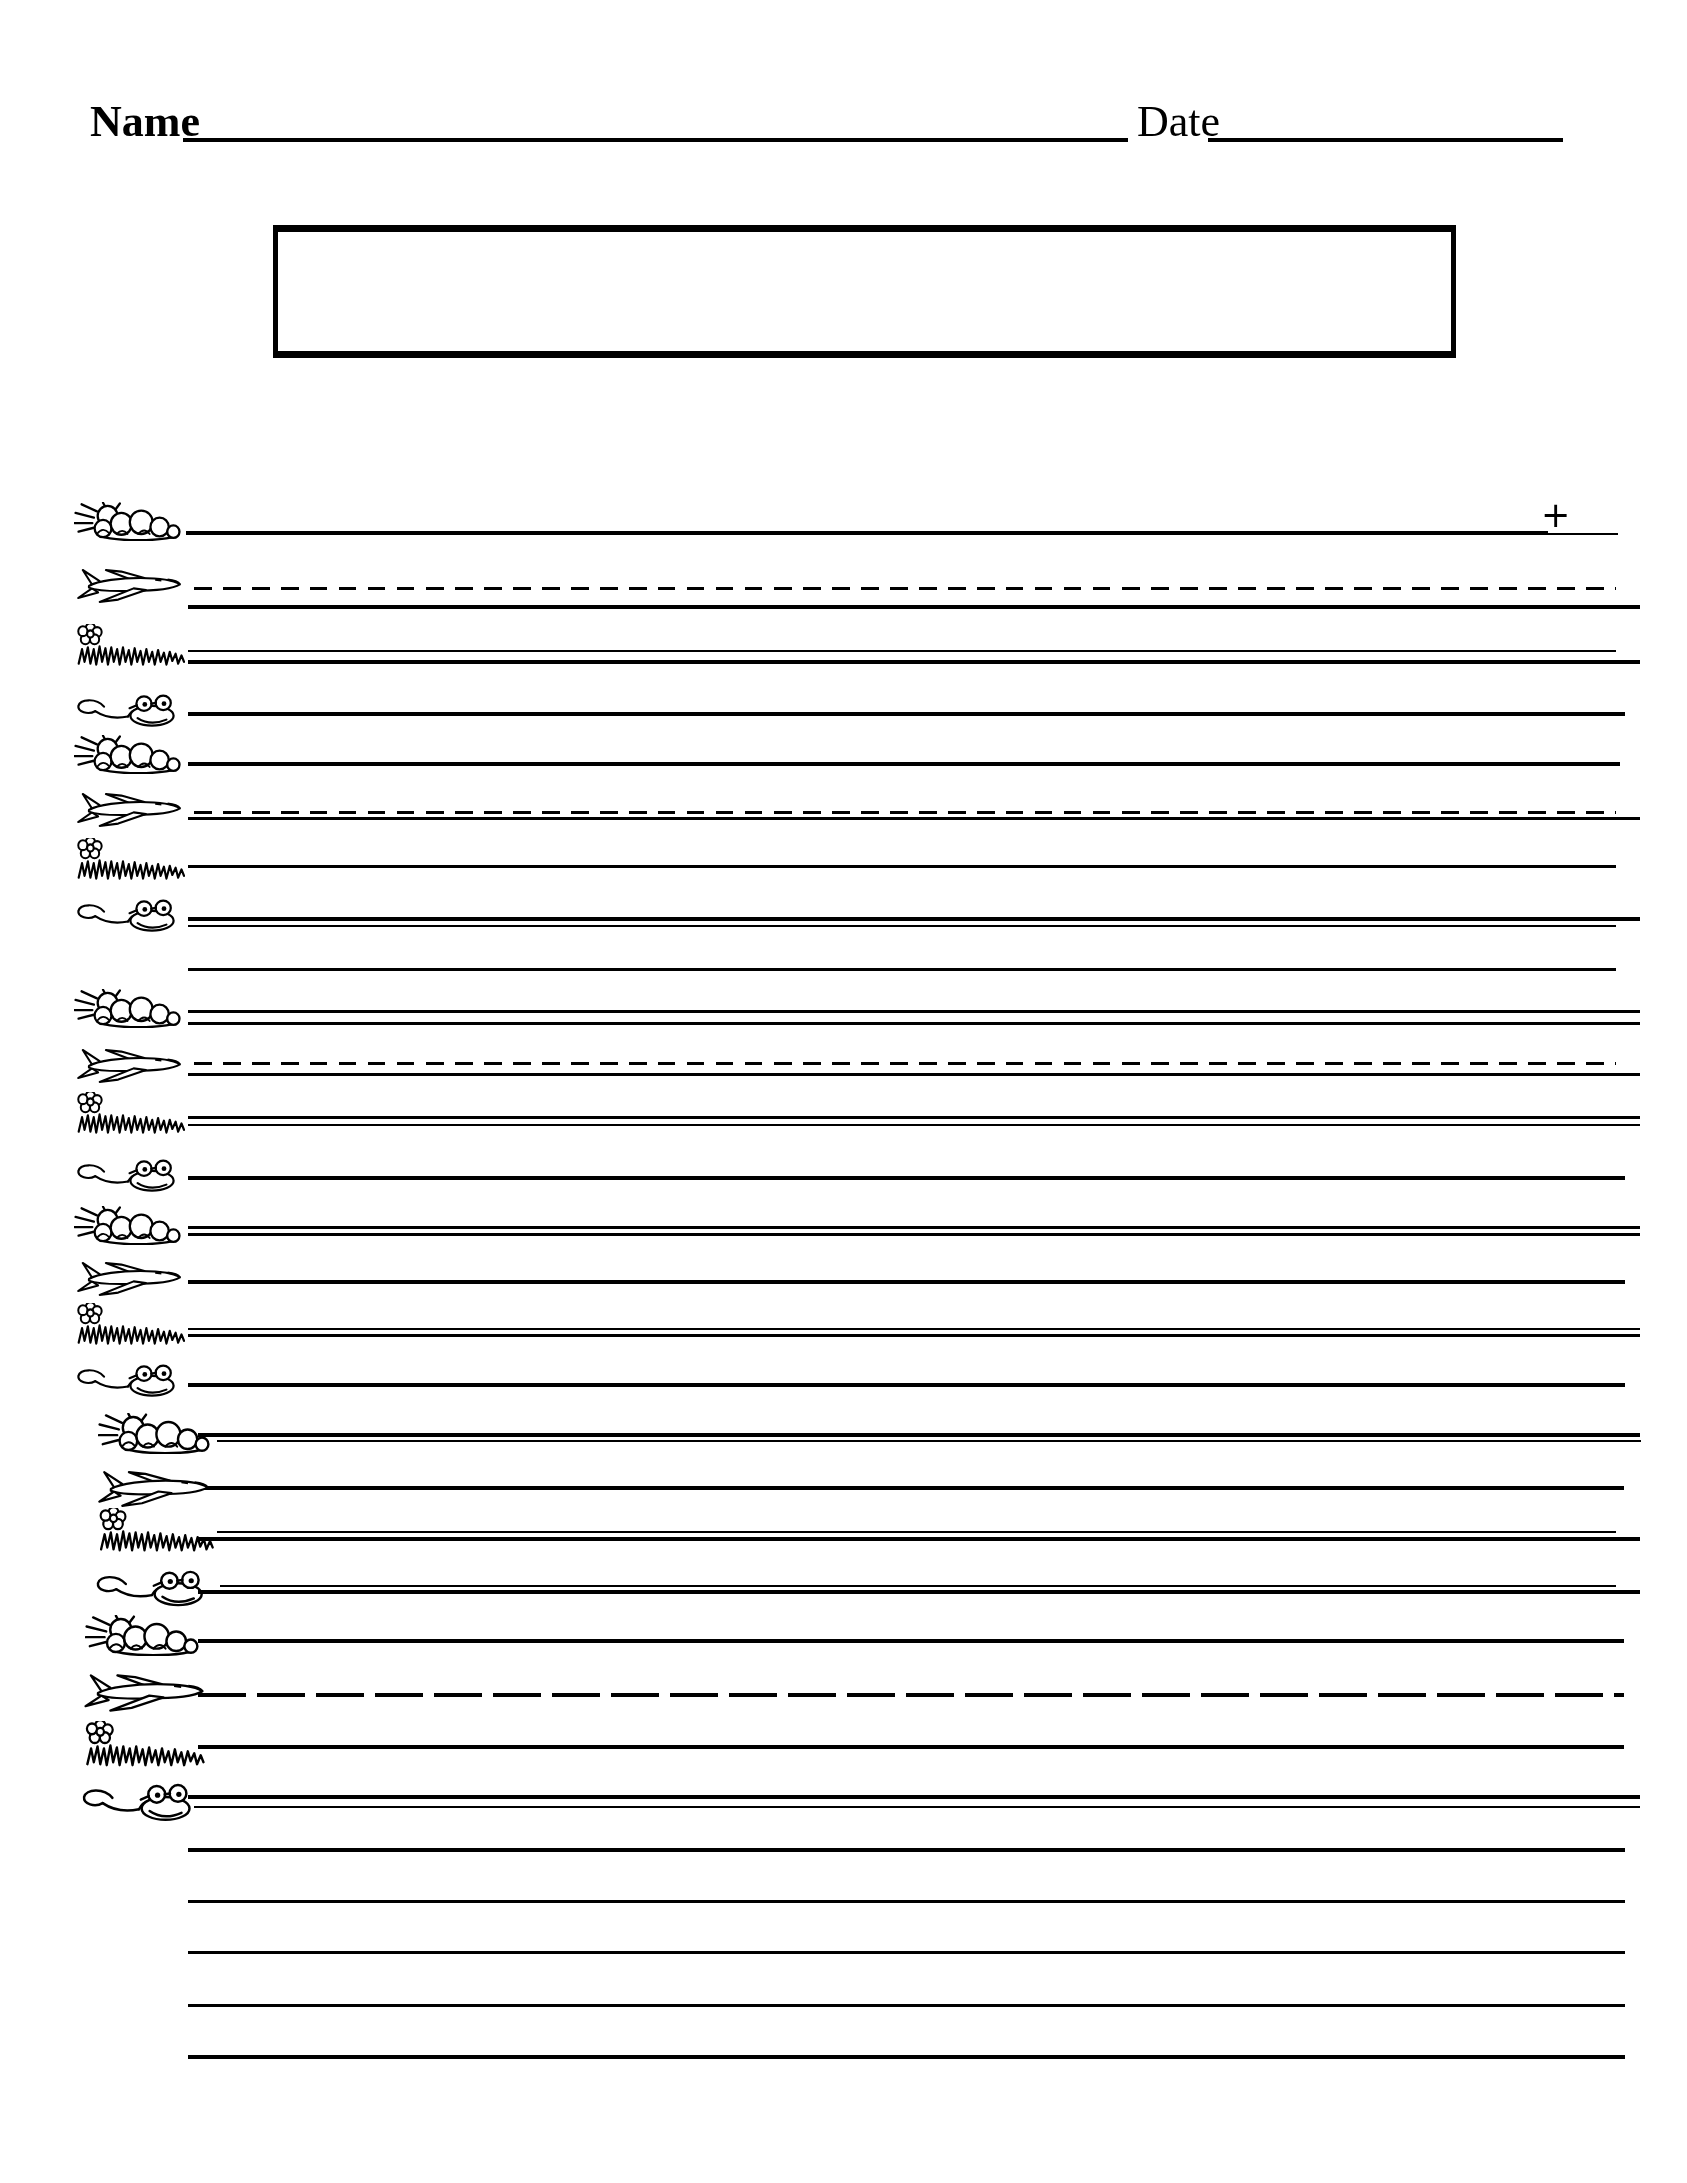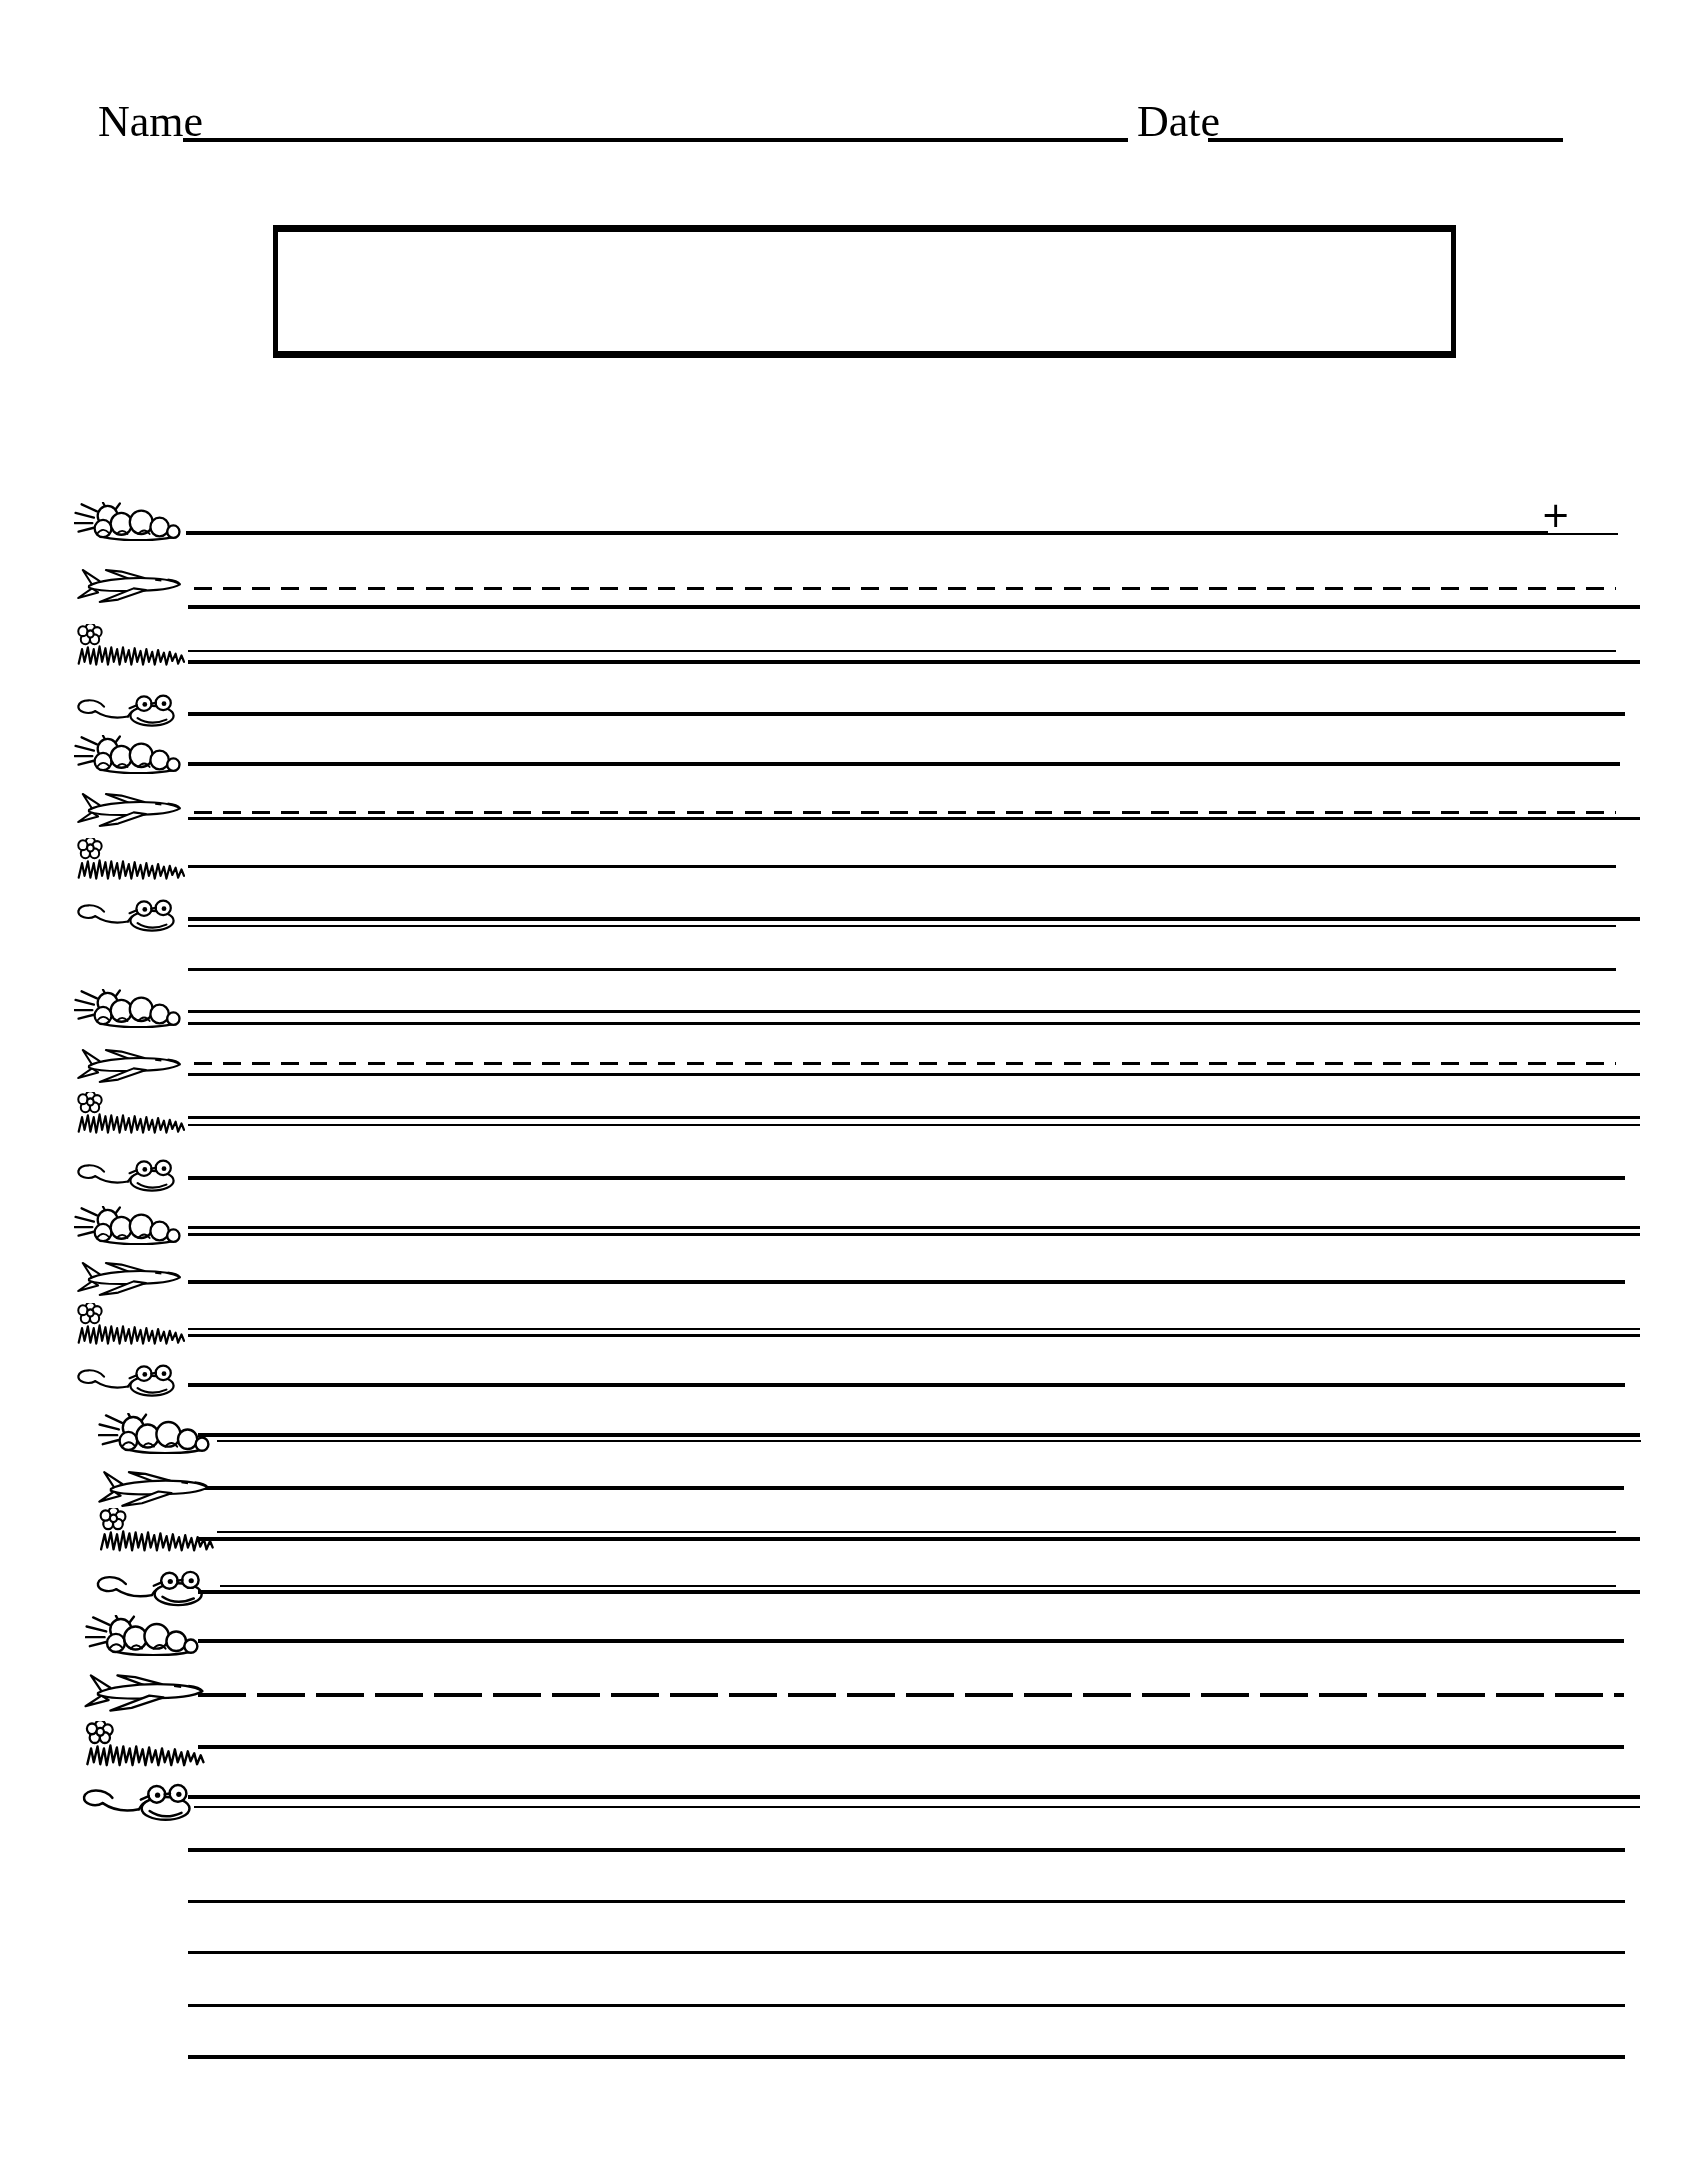--- a/index.html
+++ b/index.html
@@ -69,7 +69,7 @@
 
 <div class="page">
 
-  <div class="hdr-label" style="left:98px;top:100px;">Name</div>
+  <div class="hdr-label" style="left:90px;top:100px;font-weight:bold;">Name</div>
   <div class="hdr-line" style="left:183px;top:138px;width:945px;"></div>
   <div class="hdr-label" style="left:1137px;top:100px;">Date</div>
   <div class="hdr-line" style="left:1208px;top:138px;width:355px;"></div>

